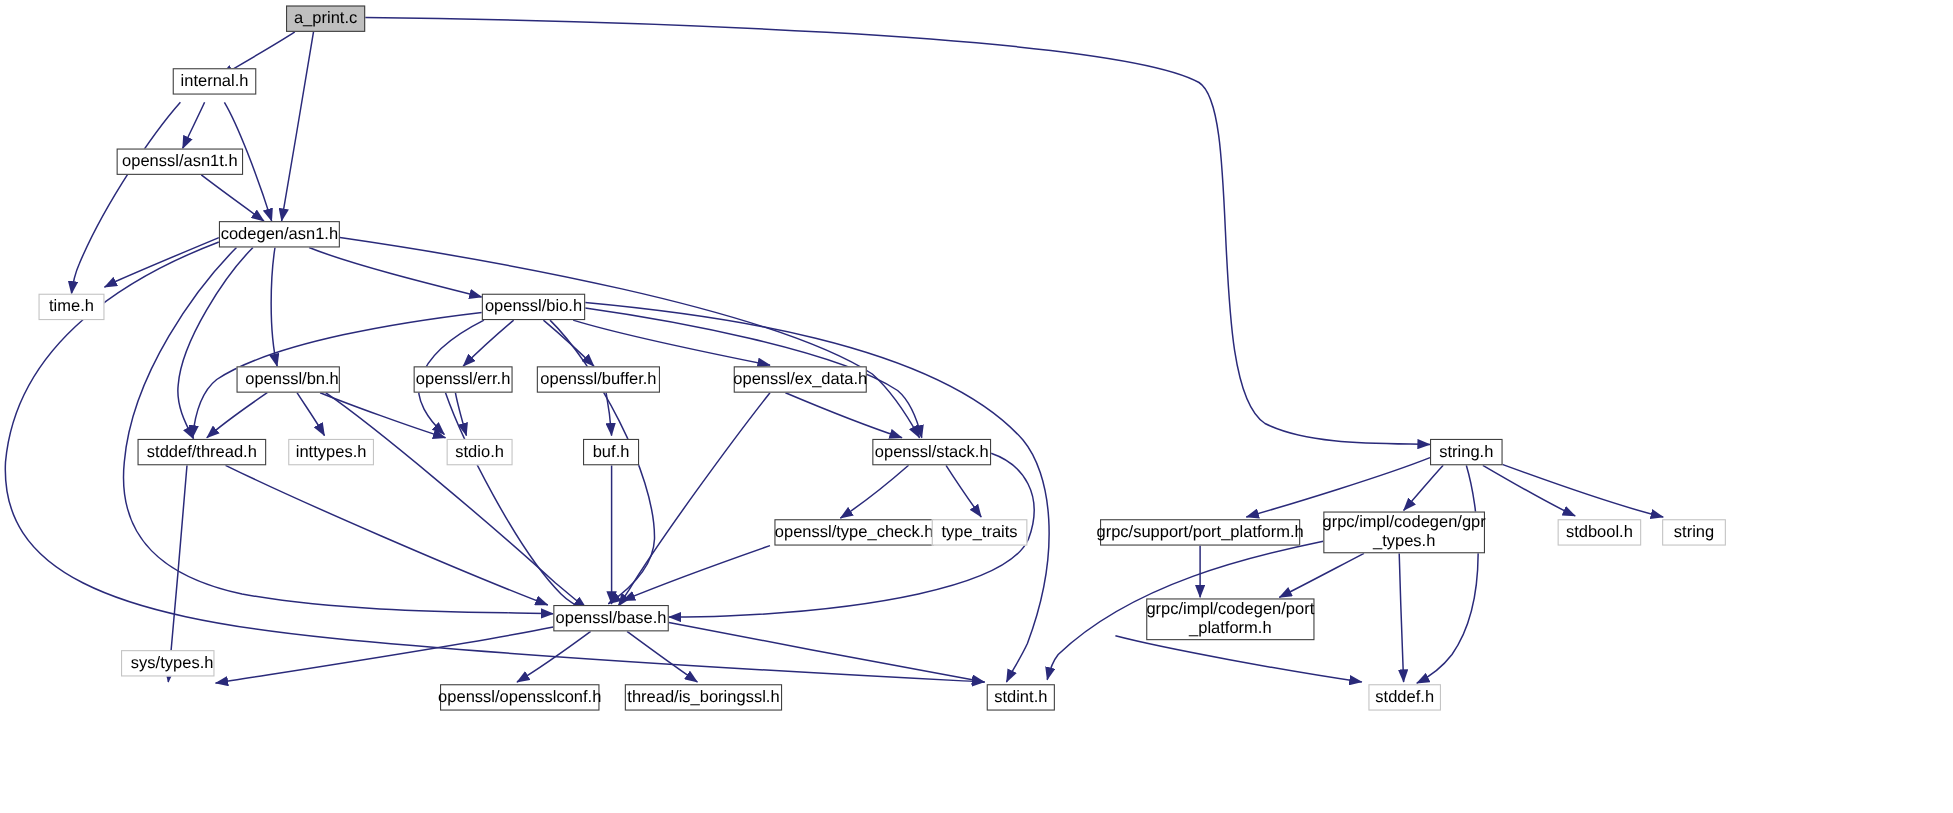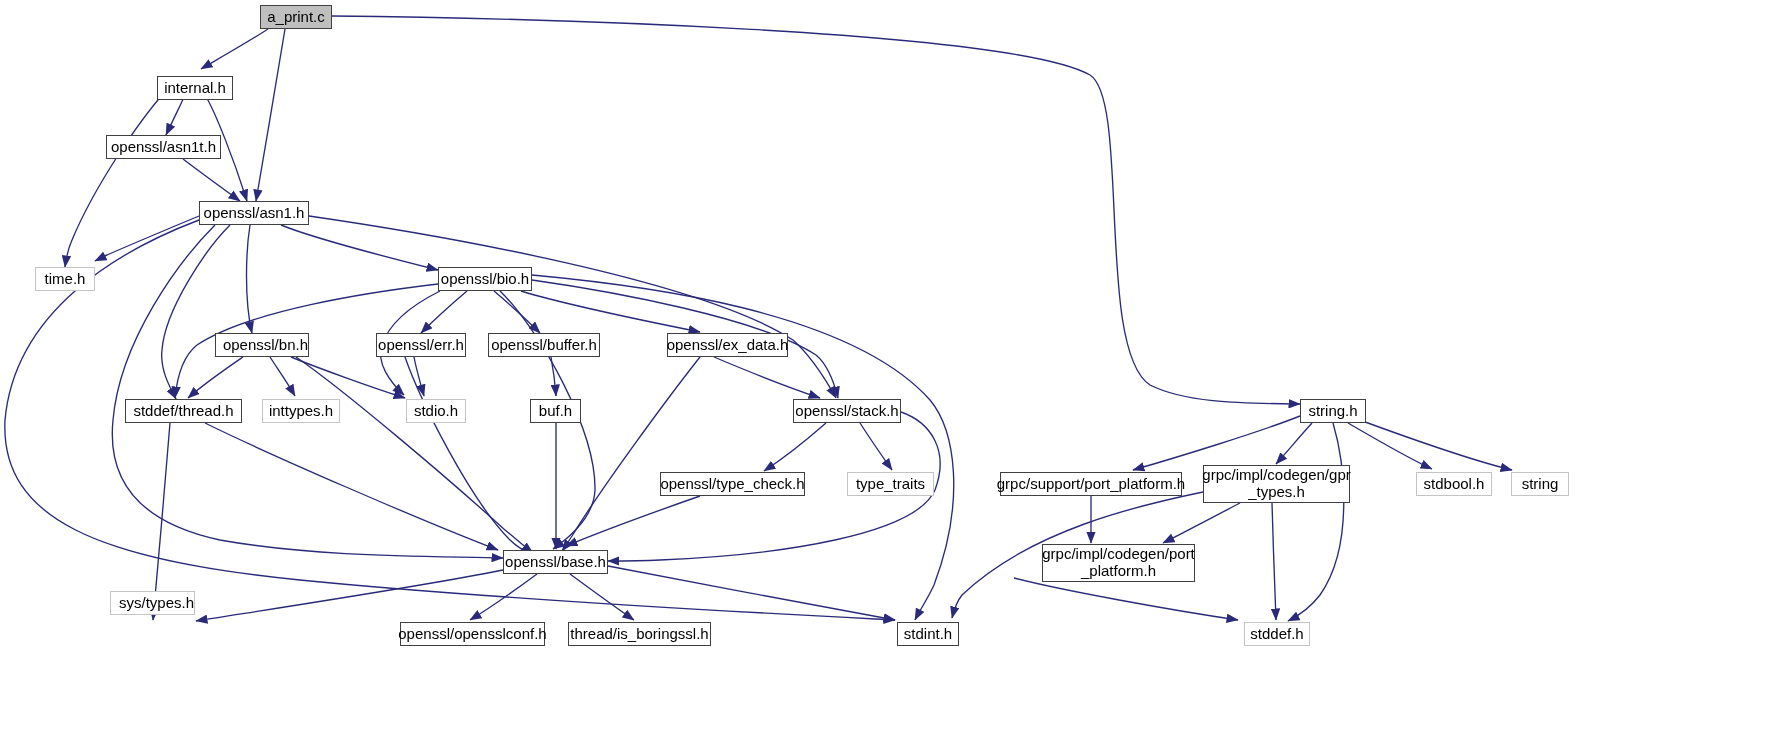--- a/index.html
+++ b/index.html
@@ -118,7 +118,7 @@
   </svg>
   <div id="nodes-group">
       <div class="gnode root" style="left: 260px; top: 5px; width: 72px; height: 24px;"><span>a_print.c</span></div>
-      <div class="gnode solid" style="left: 157px; top: 76px; width: 76px; height: 24px;"><span>internal.h</span></div>
+      <div class="gnode solid" style="left: 157px; top: 62px; width: 76px; height: 24px;"><span>internal.h</span></div>
       <div class="gnode solid" style="left: 106px; top: 135px; width: 115px; height: 24px;"><span>openssl/asn1t.h</span></div>
       <div class="gnode solid" style="left: 199px; top: 201px; width: 110px; height: 24px;"><span>openssl/asn1.h</span></div>
       <div class="gnode " style="left: 35px; top: 267px; width: 60px; height: 24px;"><span>time.h</span></div>

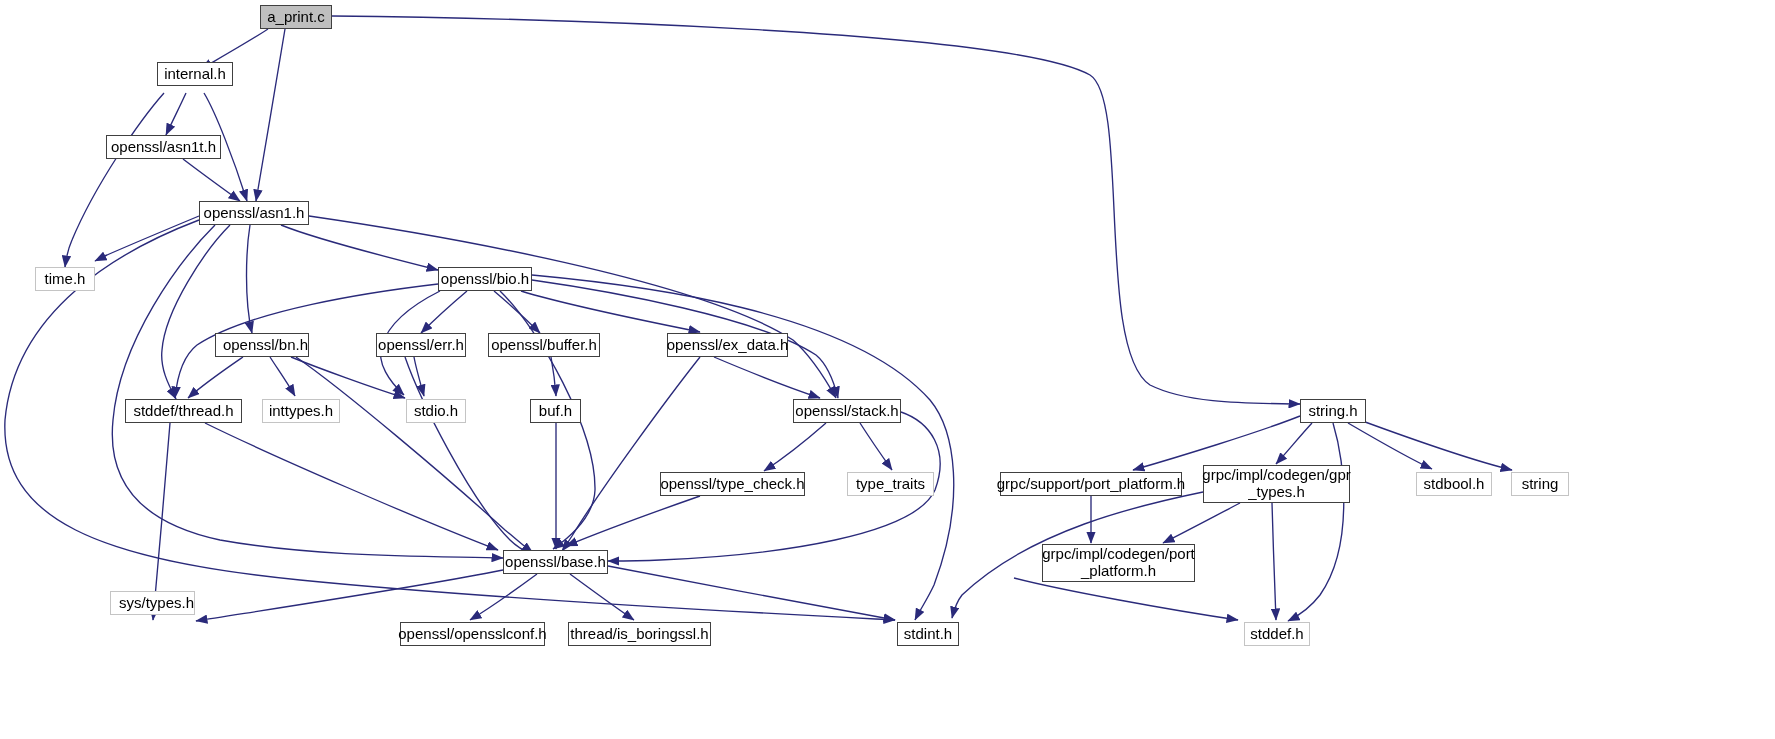--- a/index.html
+++ b/index.html
@@ -120,7 +120,7 @@
       <div class="gnode root" style="left: 260px; top: 5px; width: 72px; height: 24px;"><span>a_print.c</span></div>
       <div class="gnode solid" style="left: 157px; top: 62px; width: 76px; height: 24px;"><span>internal.h</span></div>
       <div class="gnode solid" style="left: 106px; top: 135px; width: 115px; height: 24px;"><span>openssl/asn1t.h</span></div>
-      <div class="gnode solid" style="left: 199px; top: 201px; width: 110px; height: 24px;"><span>openssl/asn1.h</span></div>
+      <div class="gnode solid" style="left: 199px; top: 201px; width: 110px; height: 24px;"><span>codegen/asn1.h</span></div>
       <div class="gnode " style="left: 35px; top: 267px; width: 60px; height: 24px;"><span>time.h</span></div>
       <div class="gnode solid" style="left: 438px; top: 267px; width: 94px; height: 24px;"><span>openssl/bio.h</span></div>
       <div class="gnode solid" style="left: 215px; top: 333px; width: 94px; height: 24px; justify-content: flex-end;"><span>openssl/bn.h</span></div>

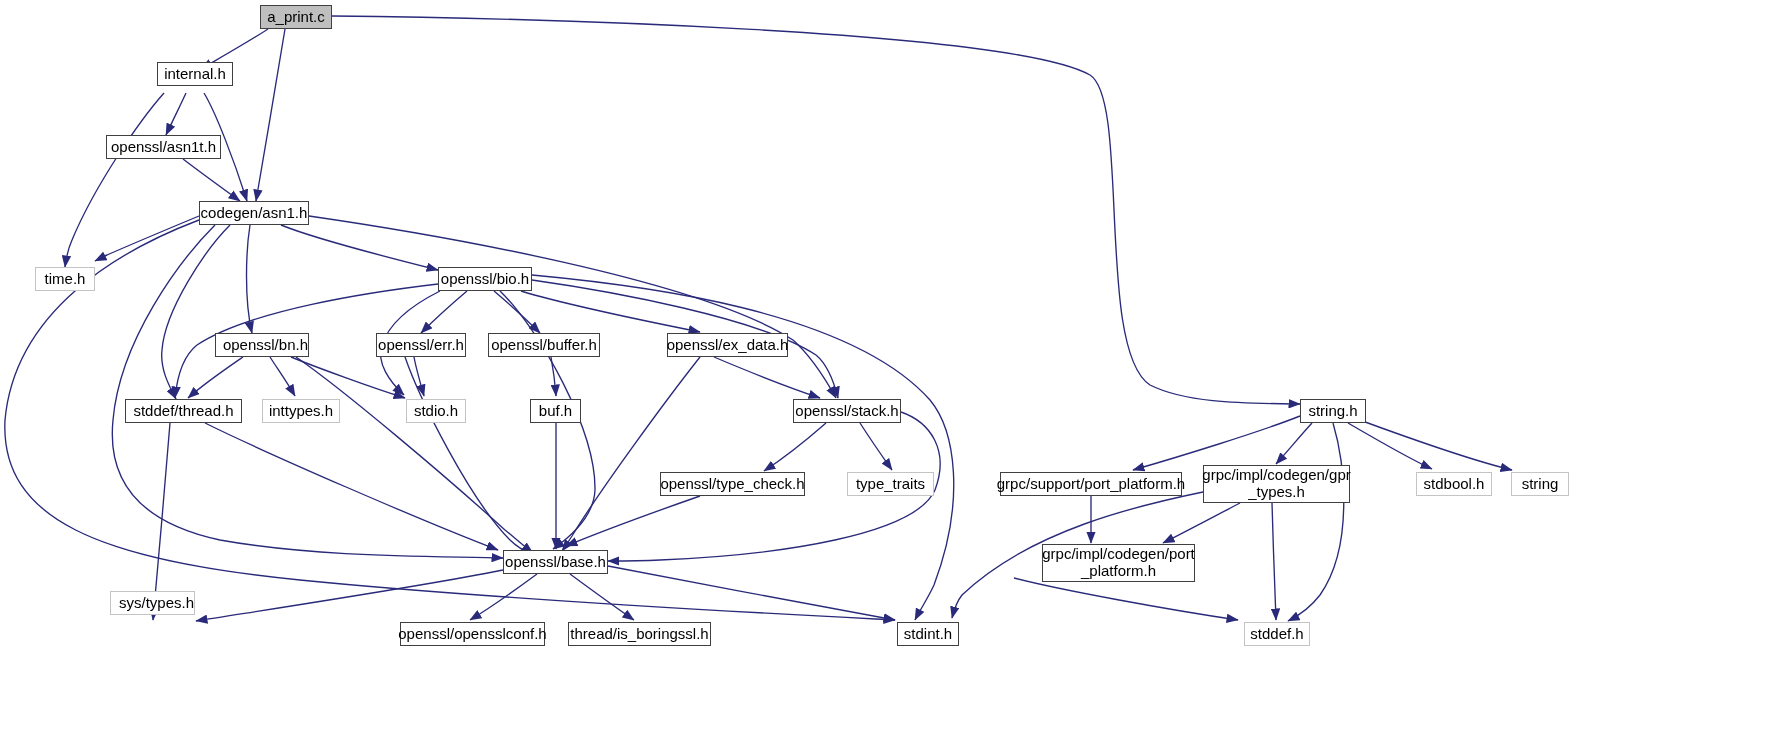--- a/index.html
+++ b/index.html
@@ -133,7 +133,7 @@
       <div class="gnode solid" style="left: 530px; top: 399px; width: 51px; height: 24px;"><span>buf.h</span></div>
       <div class="gnode solid" style="left: 793px; top: 399px; width: 108px; height: 24px;"><span>openssl/stack.h</span></div>
       <div class="gnode solid" style="left: 1300px; top: 399px; width: 66px; height: 24px;"><span>string.h</span></div>
-      <div class="gnode solid" style="left: 660px; top: 472px; width: 145px; height: 24px;"><span>openssl/type_check.h</span></div>
+      <div class="gnode solid" style="left: 704px; top: 472px; width: 145px; height: 24px;"><span>openssl/type_check.h</span></div>
       <div class="gnode " style="left: 847px; top: 472px; width: 87px; height: 24px;"><span>type_traits</span></div>
       <div class="gnode solid" style="left: 1000px; top: 472px; width: 182px; height: 24px;"><span>grpc/support/port_platform.h</span></div>
       <div class="gnode solid" style="left: 1203px; top: 465px; width: 147px; height: 38px;"><span>grpc/impl/codegen/gpr

